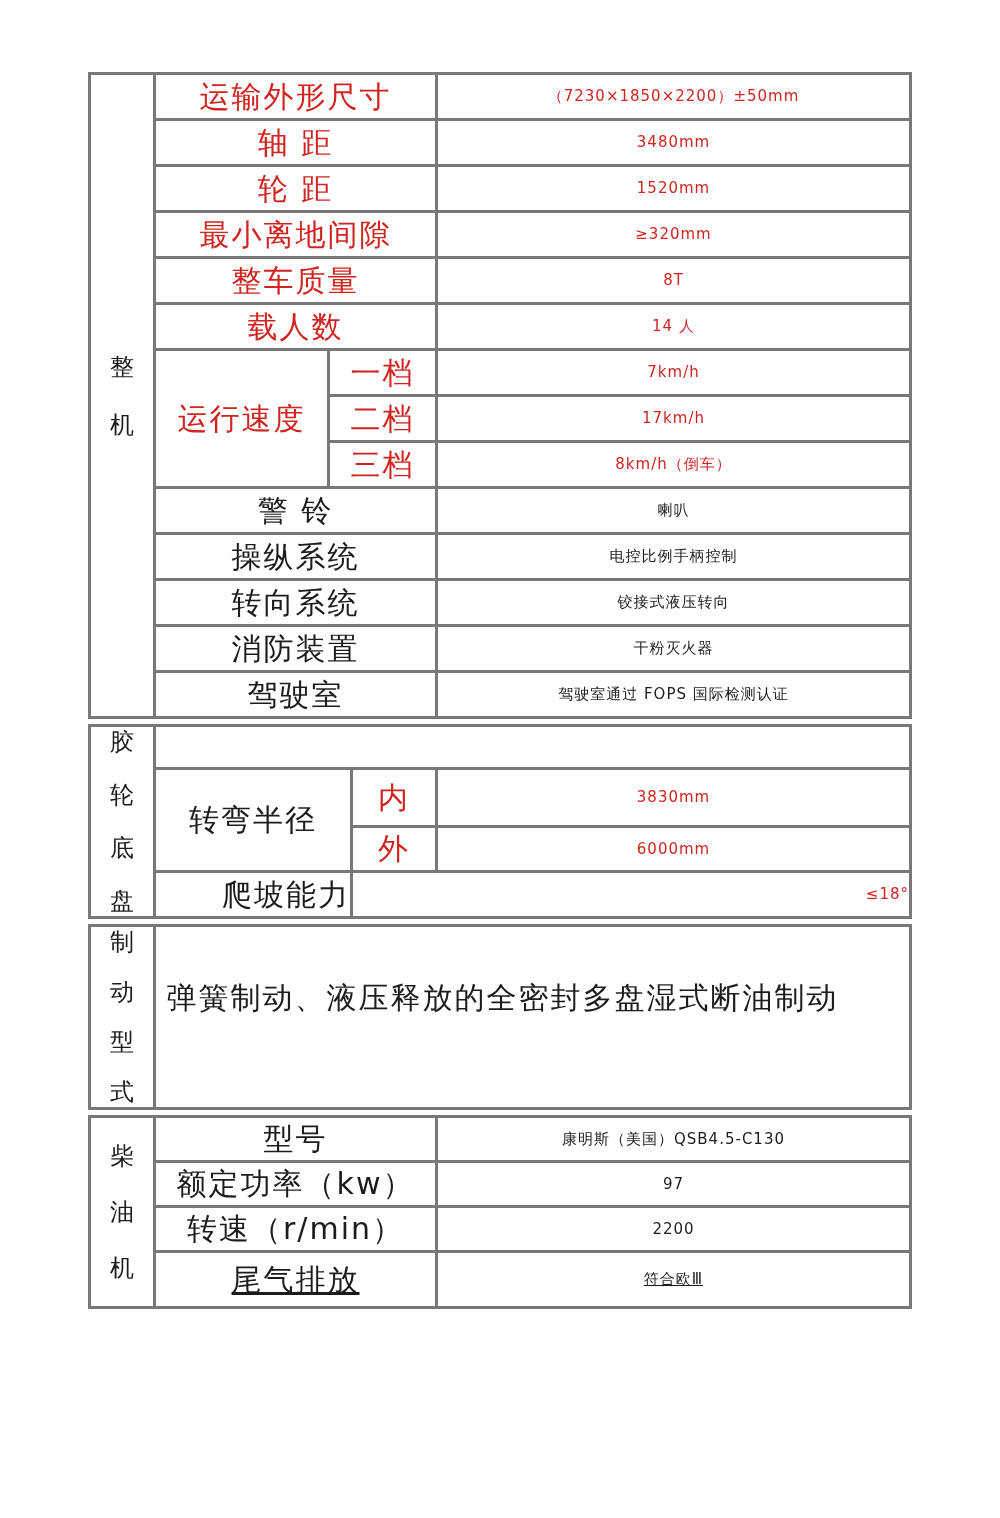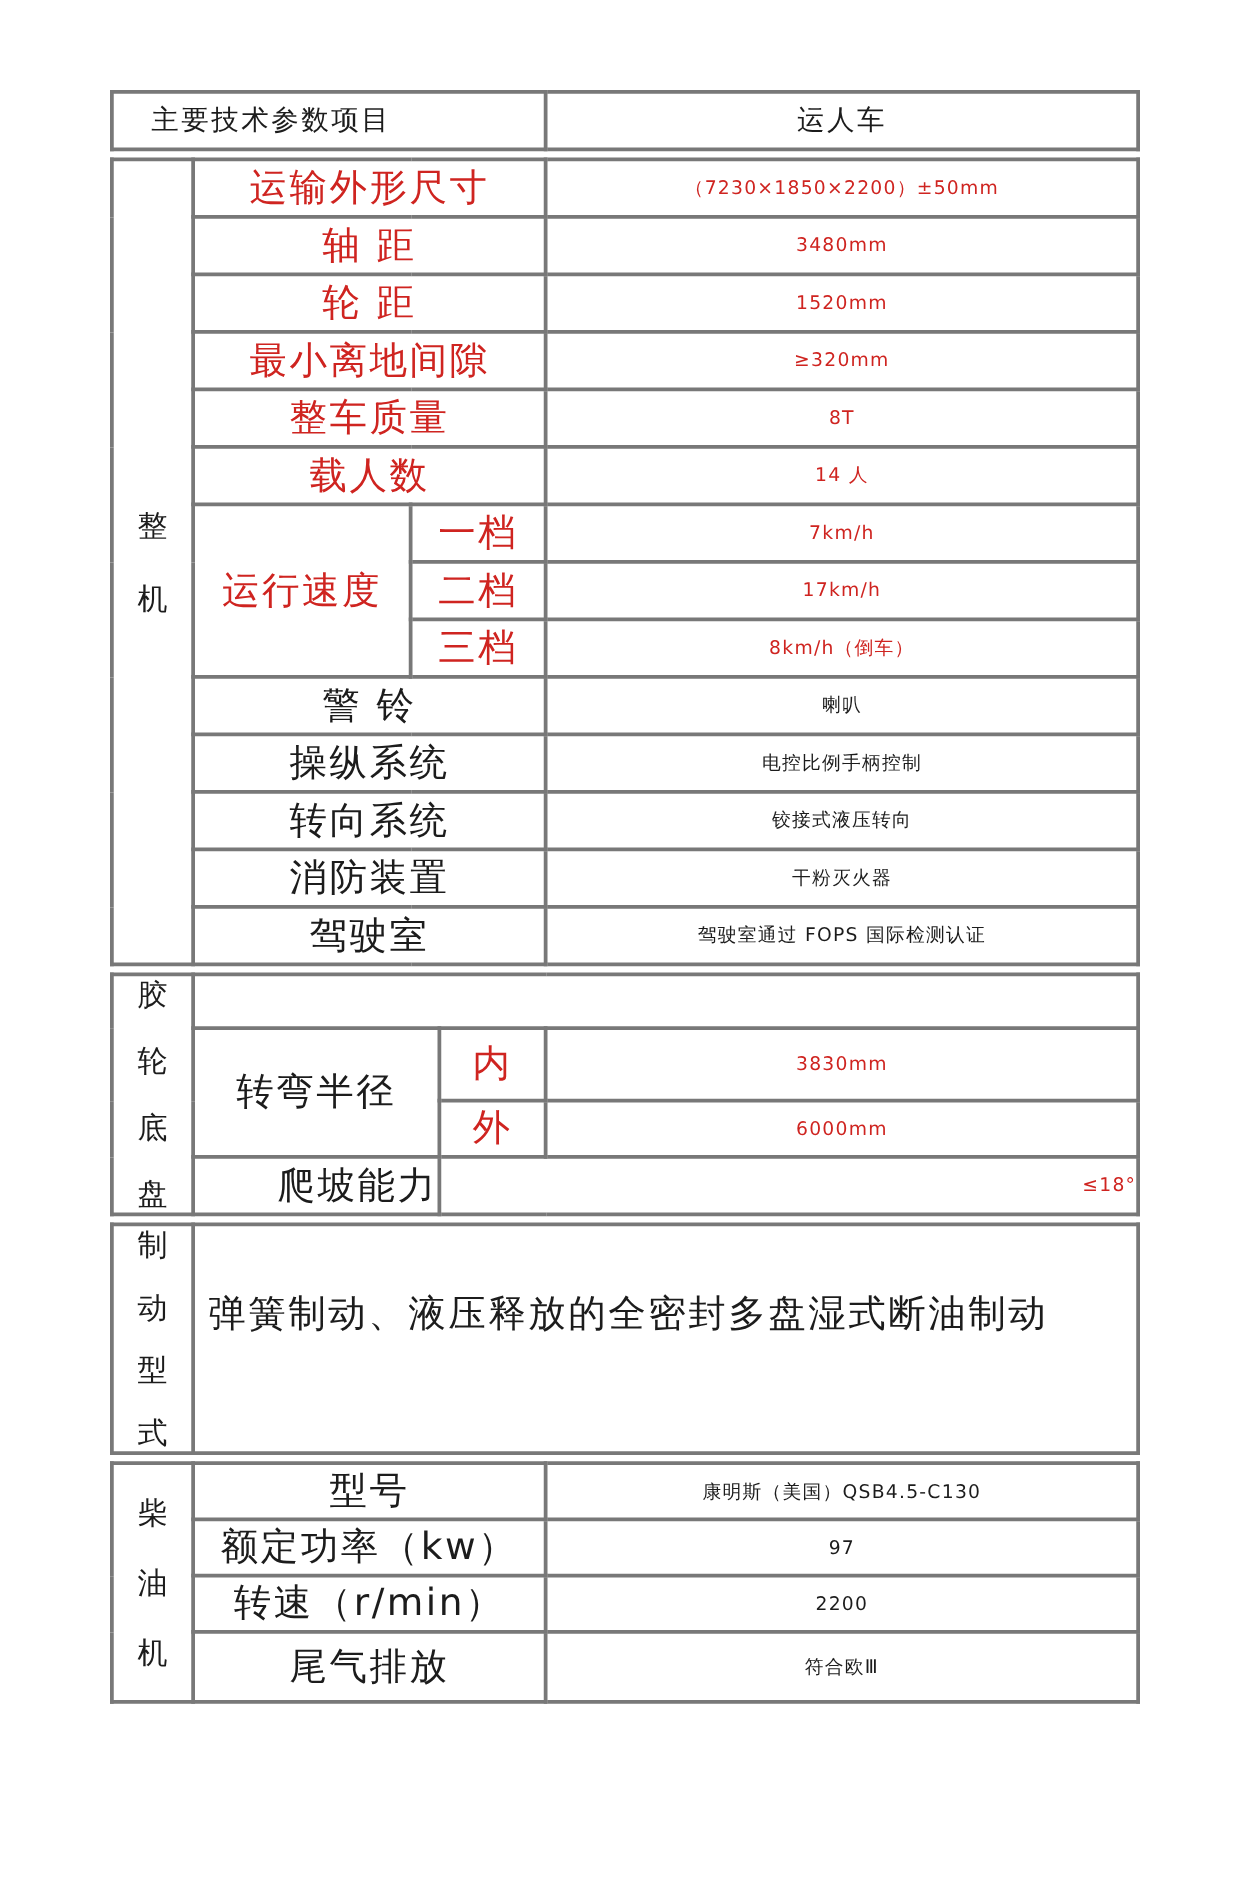--- a/index.html
+++ b/index.html
@@ -88,18 +88,6 @@
 <div class="page">
   <div class="doc">
 
-    <table class="t-header">
-      <colgroup>
-          <col style="width:347px">
-          <col>
-        </colgroup>
-      <tbody>
-          <tr>
-        <td class="cell-left">主要技术参数项目</td>
-        <td>运人车</td>
-      </tr>
-    </tbody>
-      </table>
 
     <table class="t-machine">
       <colgroup>

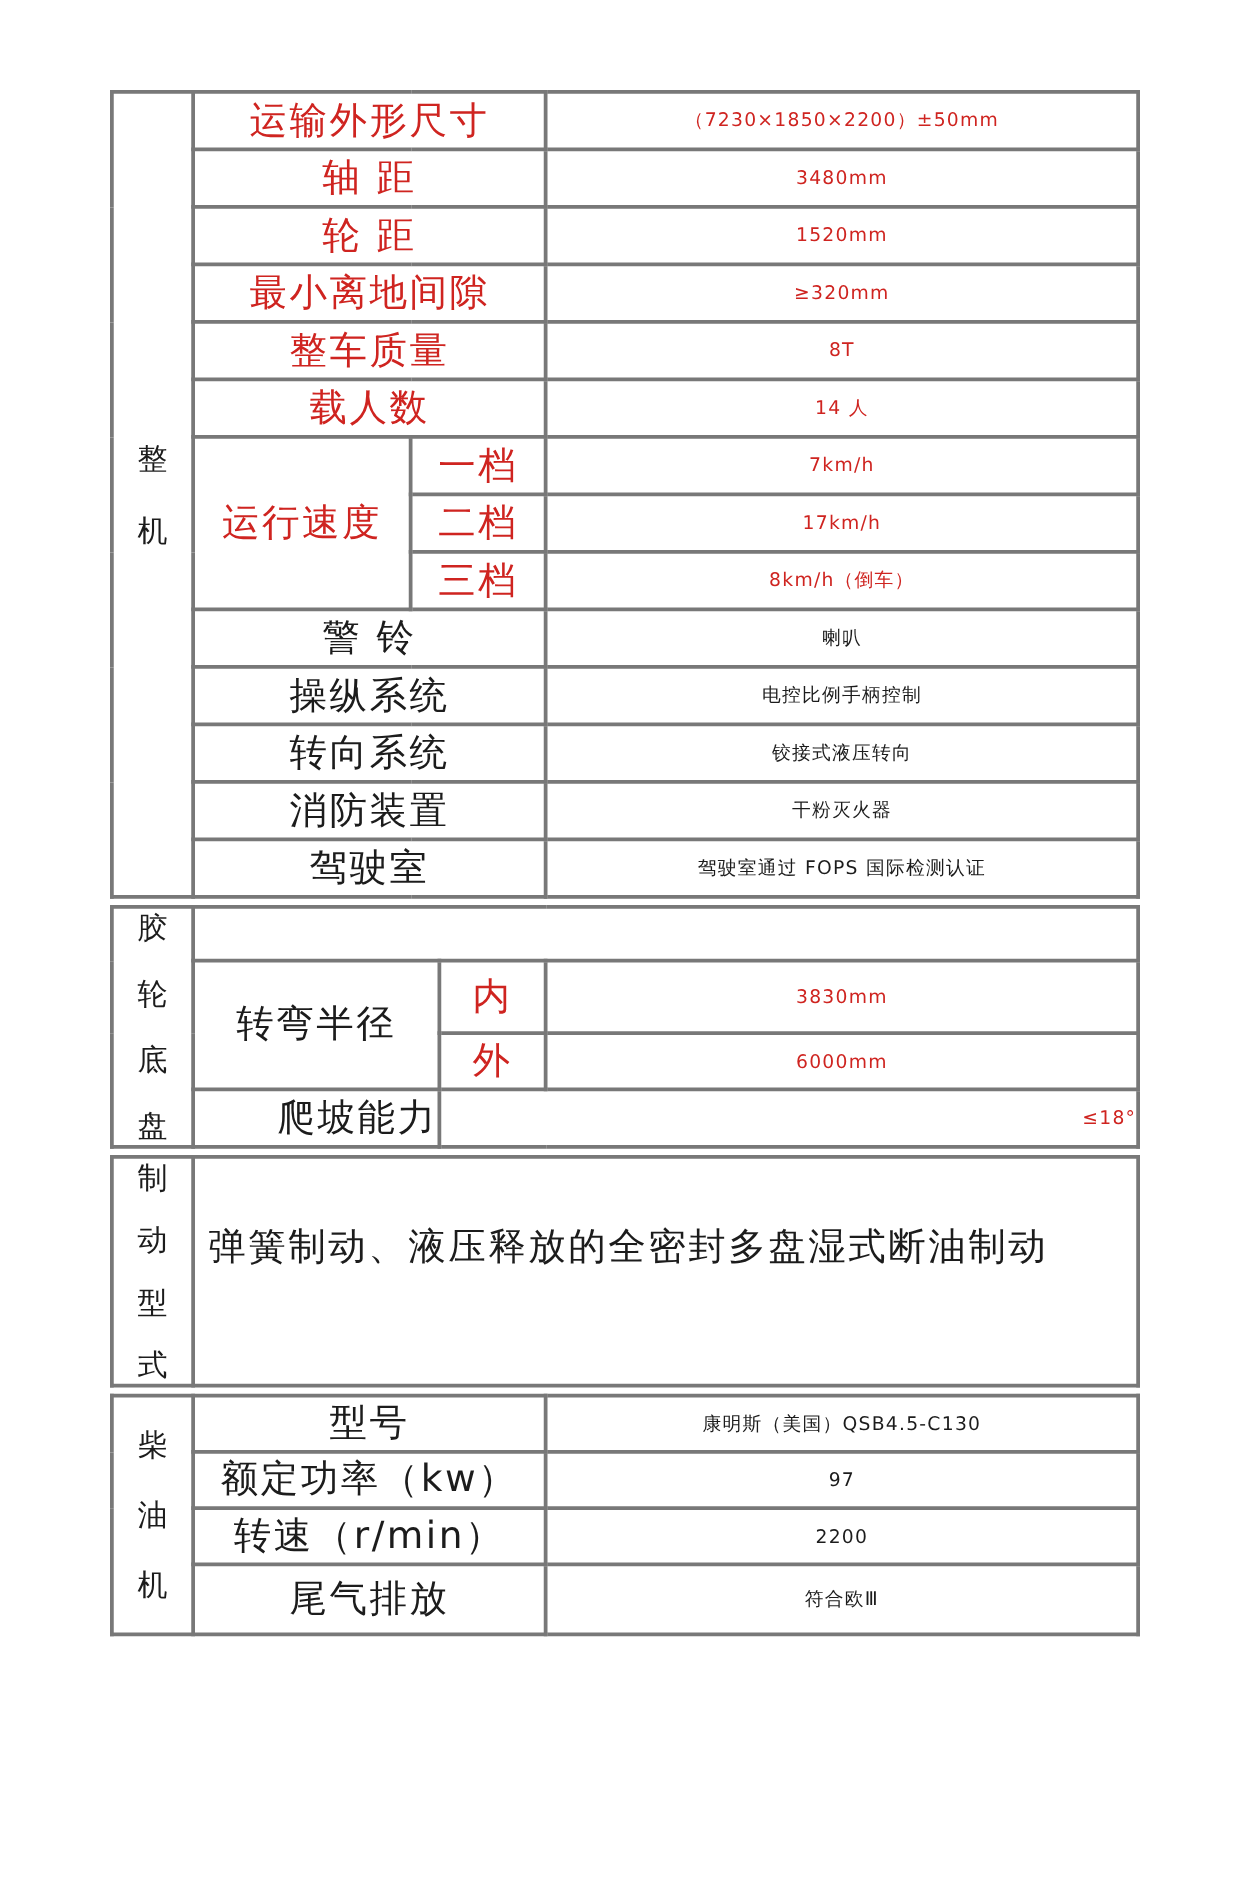--- a/index.html
+++ b/index.html
@@ -66,7 +66,7 @@
   .drive-label-cell{padding-right:95px;}
   
   .t-engine .r-std td{height:45px;}
-  .t-engine .r-tall td{height:56px;}
+  .t-engine .r-tall td{height:56px;text-decoration:underline;}
   
   .vlab{vertical-align:middle;}
   .vstack{

